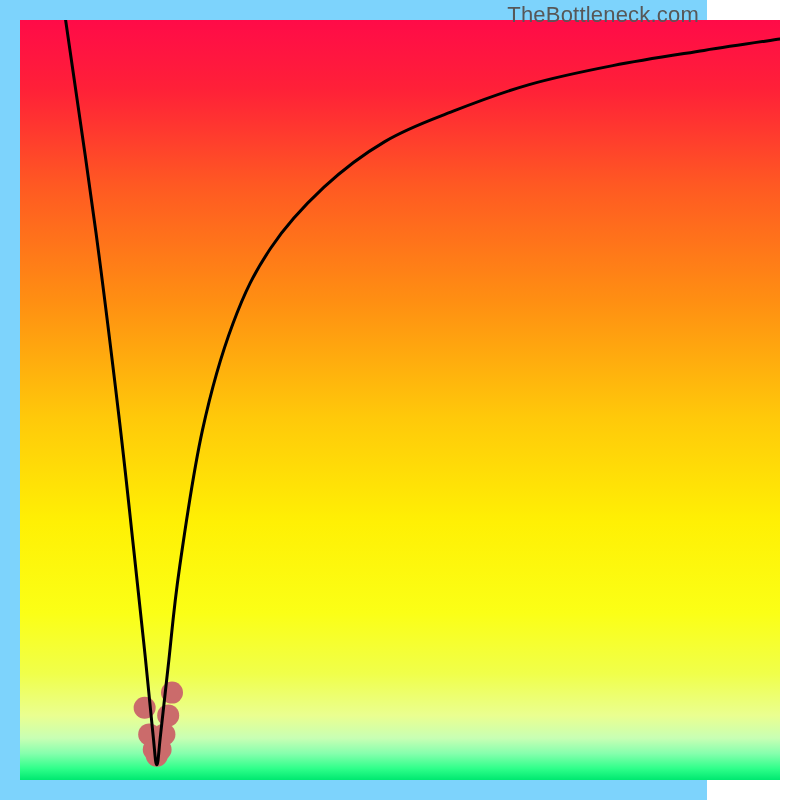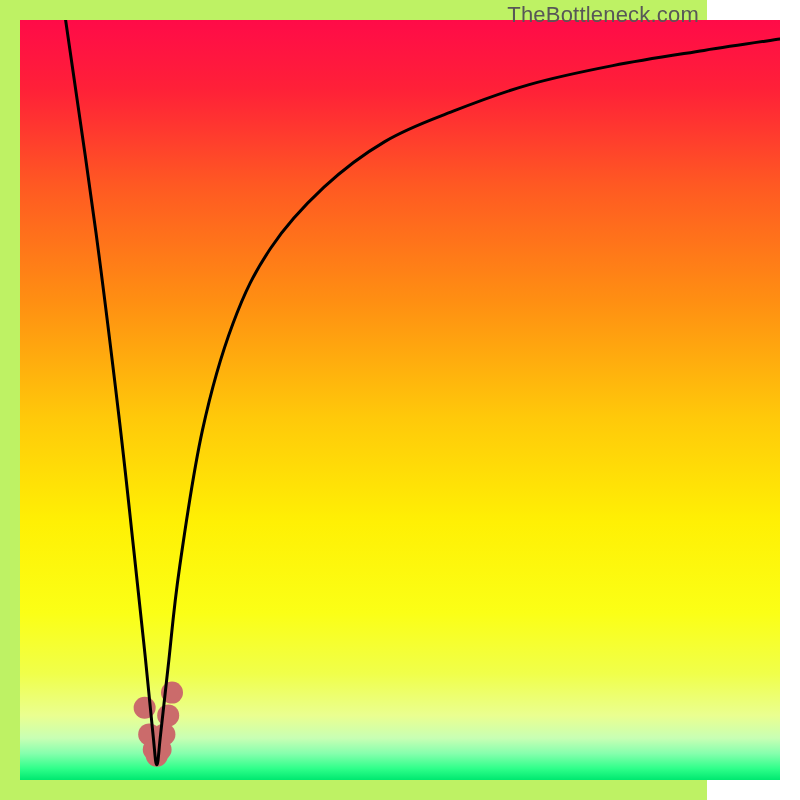--- a/index.html
+++ b/index.html
@@ -14,7 +14,7 @@
     position: relative;
     width: 707px;
     height: 800px;
-    background: #bef264;
+    background: #7dd3fc;
     box-sizing: border-box;
   }
   .plot-area {

